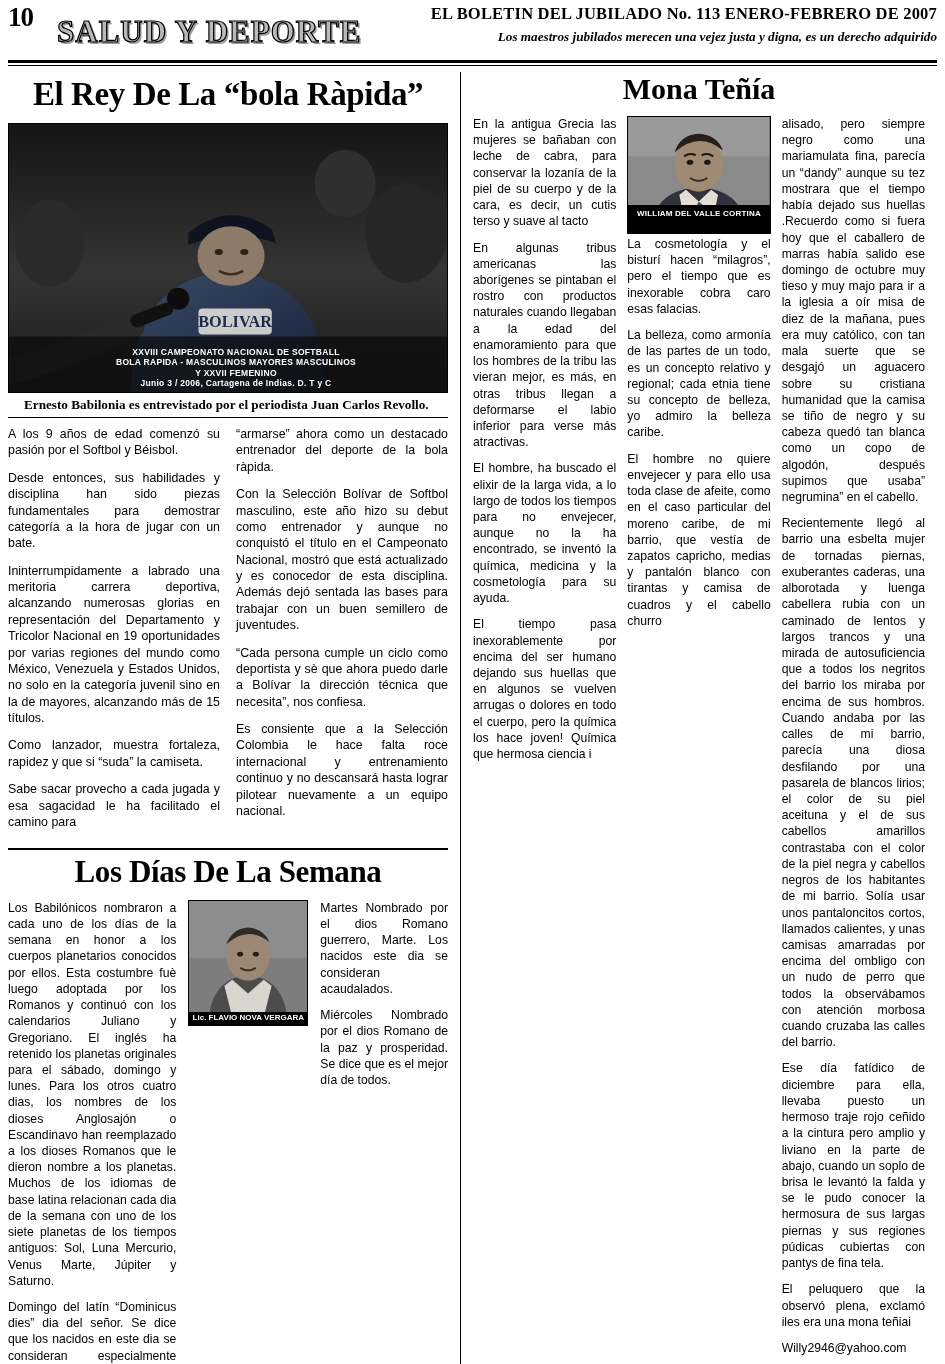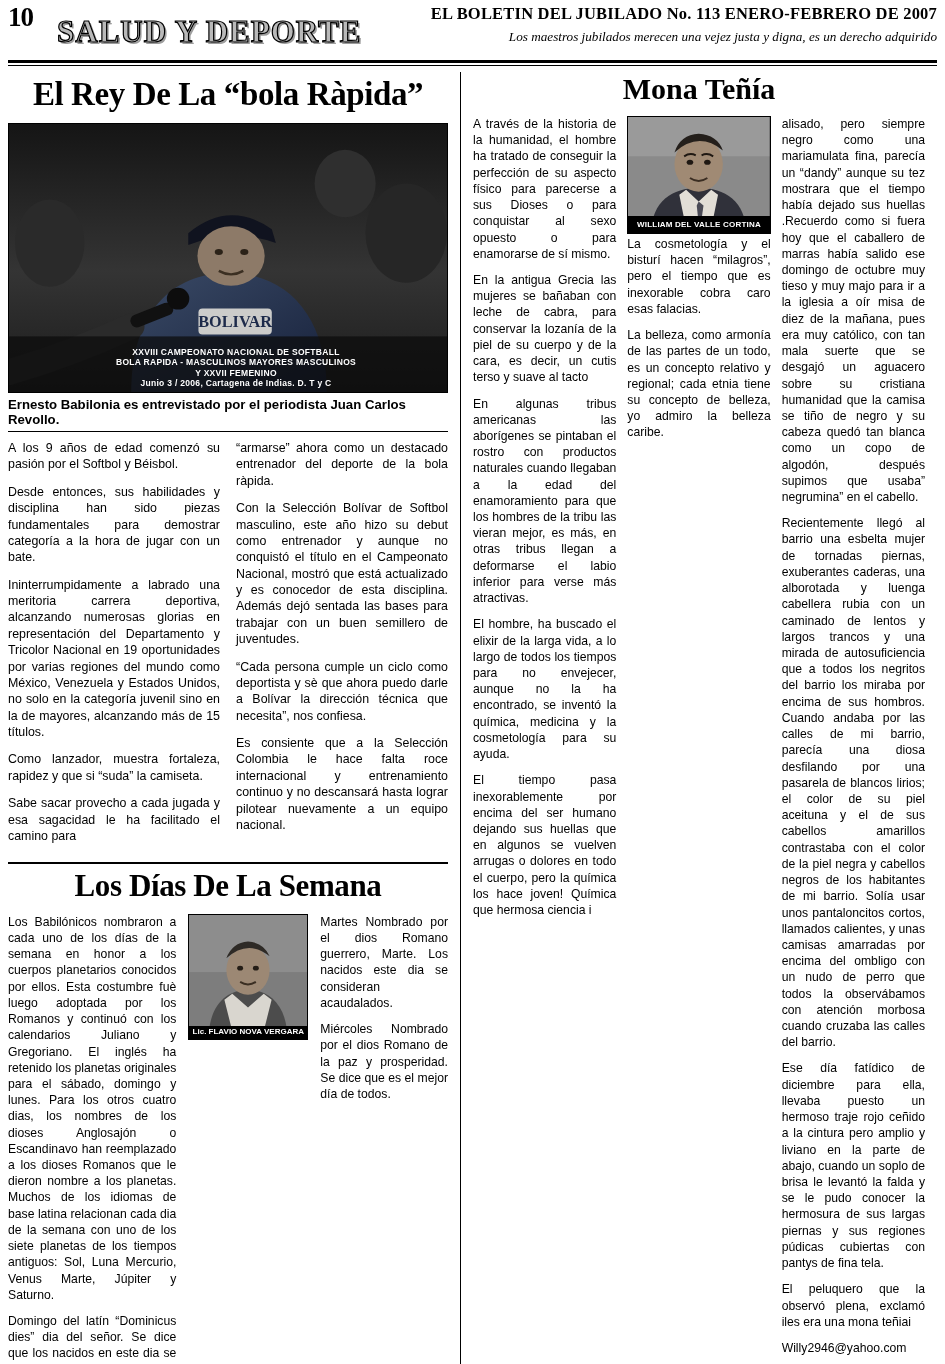--- a/index.html
+++ b/index.html
@@ -54,7 +54,7 @@
   .bulletin-sub {
     font-family: "Liberation Serif", serif;
     font-style: italic;
-    font-weight: normal;
+    font-weight: bold;
     font-size: 13.2px;
     margin-top: 5px;
   }

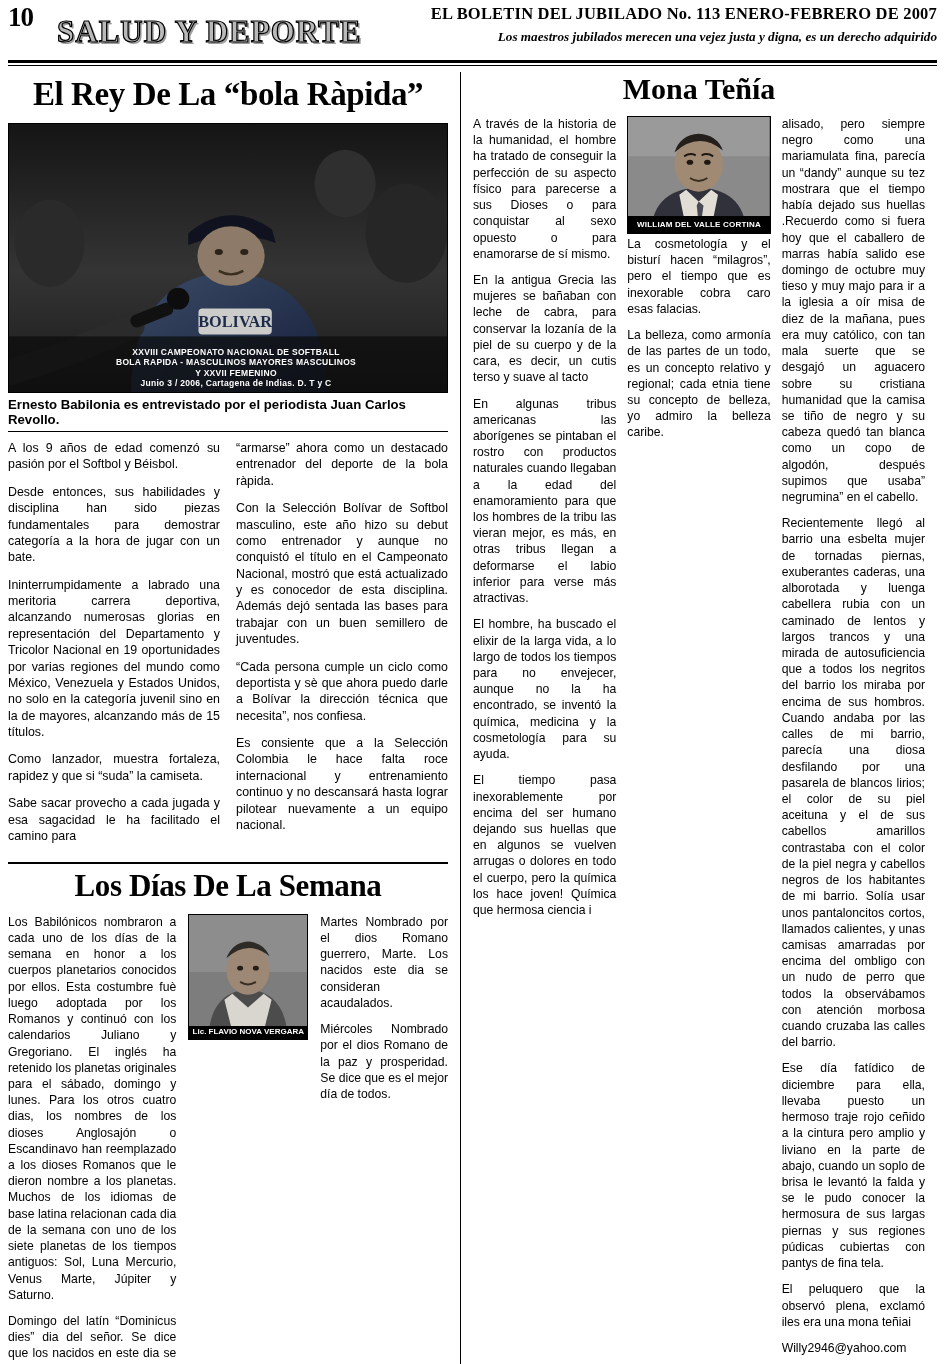--- a/index.html
+++ b/index.html
@@ -317,7 +317,6 @@
 
     <div class="mona-wrap">
       <div class="mona-c1 rcol">
-        <p>A través de la historia de la humanidad, el hombre ha tratado de conseguir la perfección de su aspecto físico para parecerse a sus Dioses o para conquistar al sexo opuesto o para enamorarse de sí mismo.</p>
         <p>En la antigua Grecia las mujeres se bañaban con leche de cabra, para conservar la lozanía de la piel de su cuerpo y de la cara, es decir, un cutis terso y suave al tacto</p>
         <p>En algunas tribus americanas las aborígenes se pintaban el rostro con productos naturales cuando llegaban a la edad del enamoramiento para que los hombres de la tribu las vieran mejor, es más, en otras tribus llegan a deformarse el labio inferior para verse más atractivas.</p>
         <p>El hombre, ha buscado el elixir de la larga vida, a lo largo de todos los tiempos para no envejecer, aunque no la ha encontrado, se inventó la química, medicina y la cosmetología para su ayuda.</p>

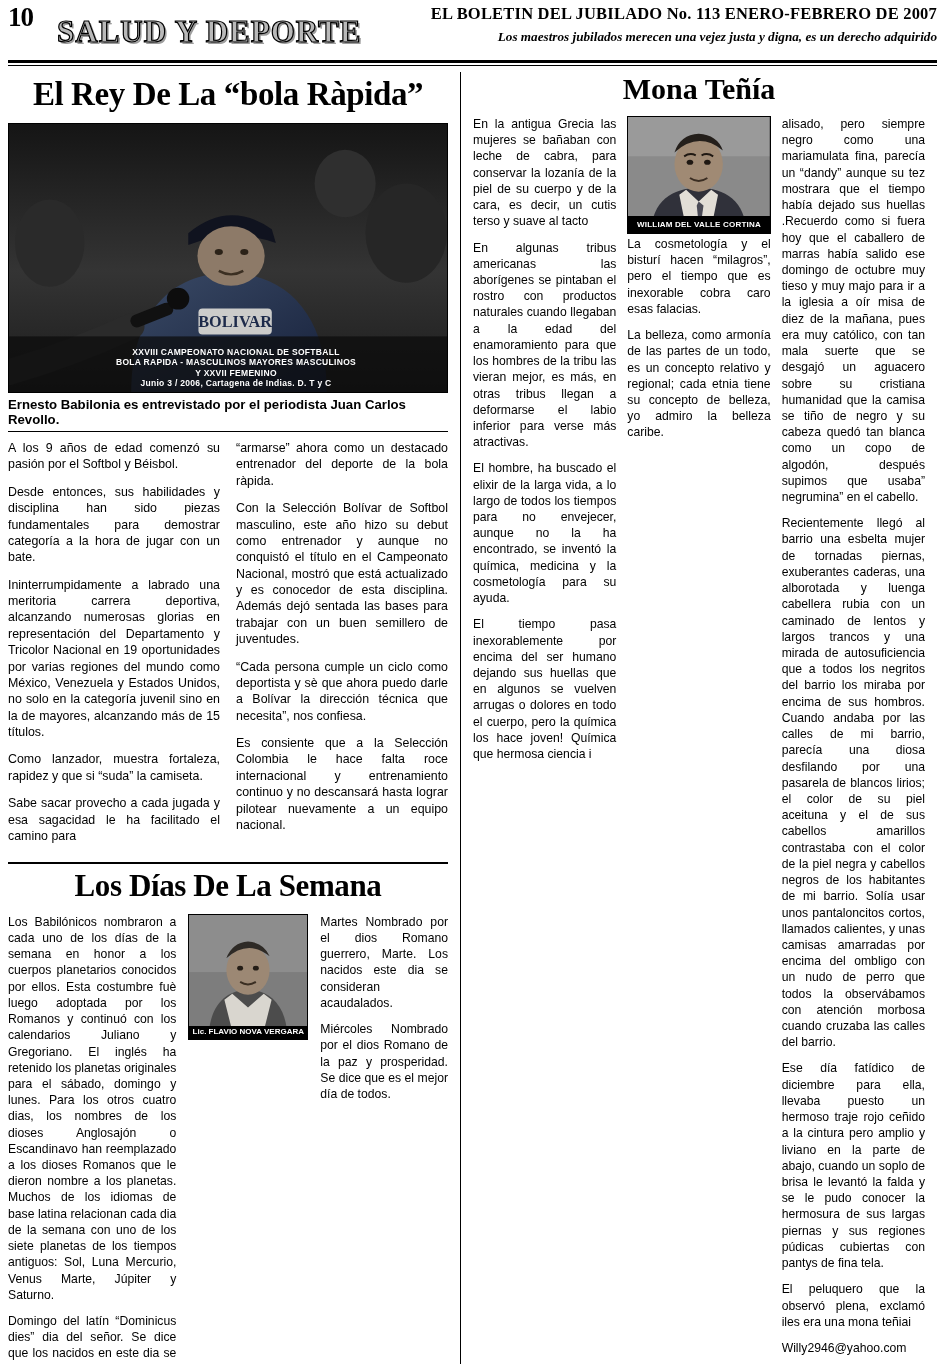--- a/index.html
+++ b/index.html
@@ -158,7 +158,7 @@
   .portrait-band {
     position: absolute;
     left: 0; right: 0; bottom: 0;
-    height: 17px;
+    height: 28px;
     background: #000;
   }
   .portrait-band span {

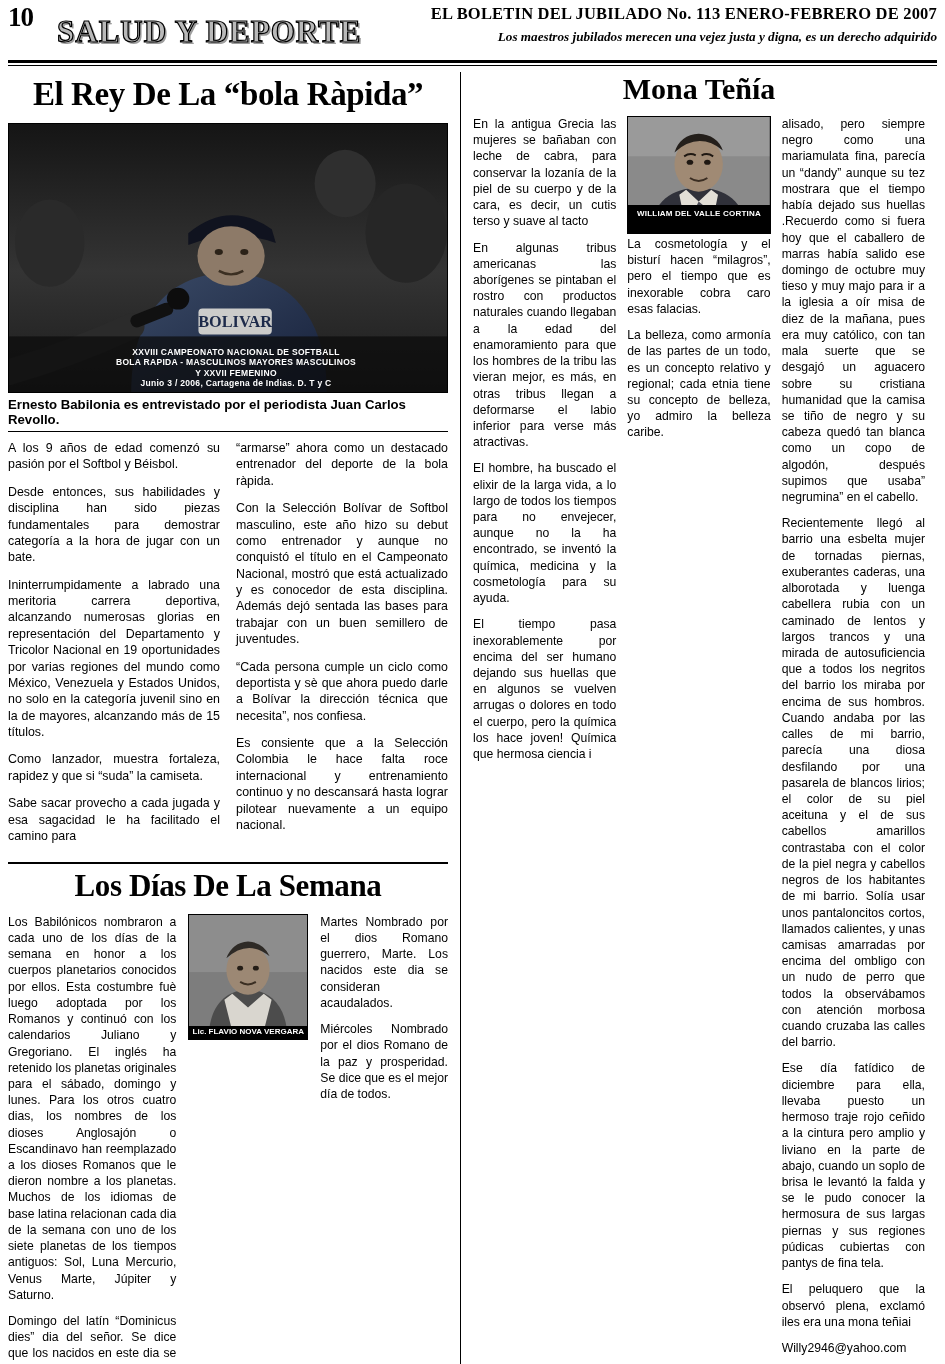--- a/index.html
+++ b/index.html
@@ -114,10 +114,10 @@
     letter-spacing: 0.3px;
   }
   .caption {
-    font-family: Liberation Sans, sans-serif;
+    font-family: Liberation Serif, serif;
     font-weight: bold;
     font-size: 13.2px;
-    margin: 4px 0 0 0;
+    margin: 4px 0 0 16px;
     text-align: left;
   }
   .cap-rule { border-top: 1px solid #000; margin-top: 4px; }

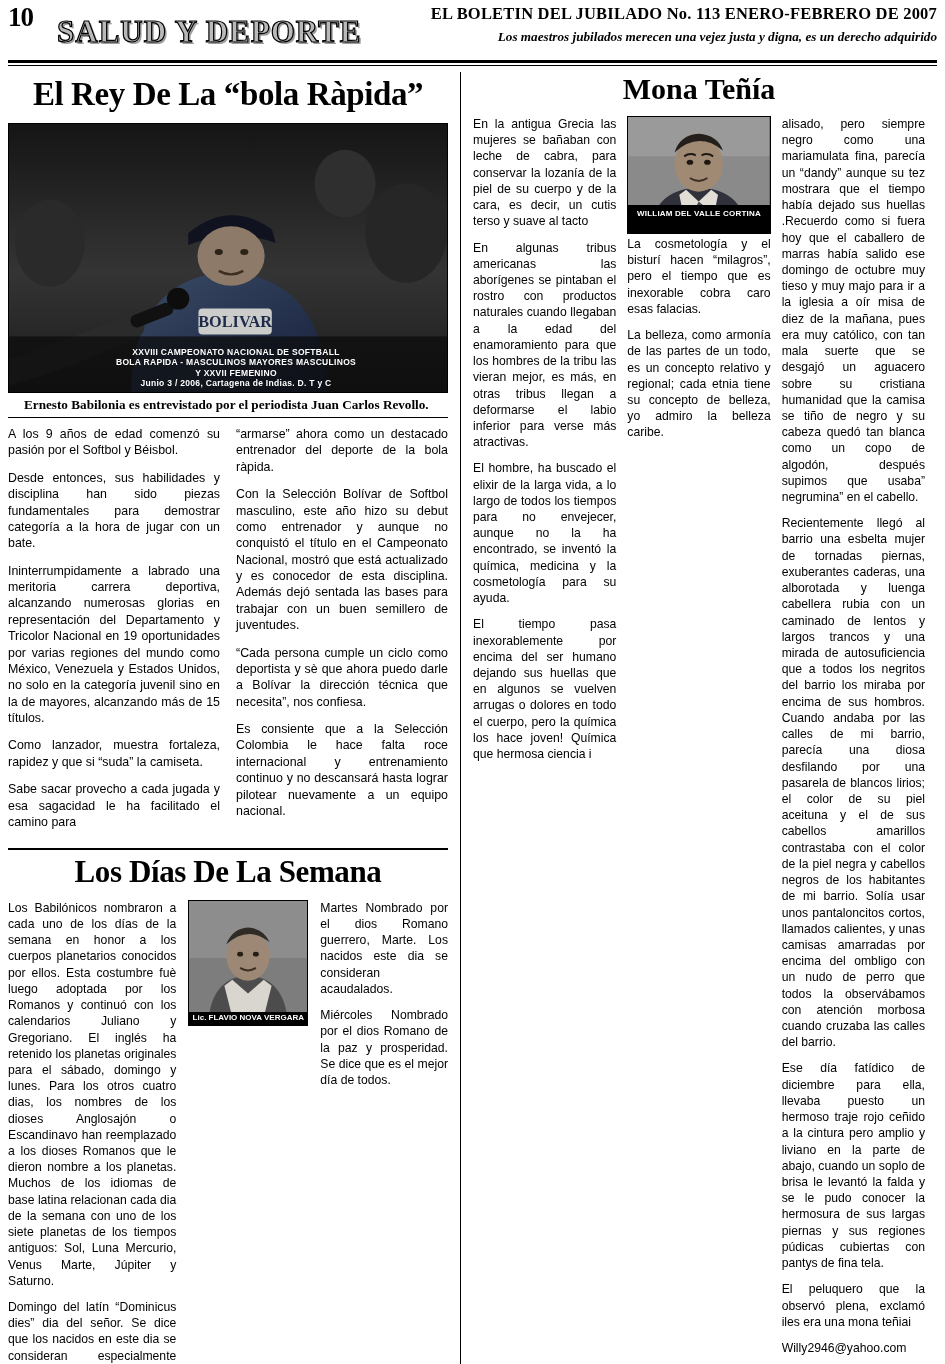--- a/index.html
+++ b/index.html
@@ -344,6 +344,7 @@
         </div>
         <p>La cosmetología y el bisturí hacen “milagros”, pero el tiempo que es inexorable cobra caro esas falacias.</p>
         <p>La belleza, como armonía de las partes de un todo, es un concepto relativo y regional; cada etnia tiene su concepto de belleza, yo admiro la belleza caribe.</p>
+        <p>El hombre no quiere envejecer y para ello usa toda clase de afeite, como en el caso particular del moreno caribe, de mi barrio, que vestía de zapatos capricho, medias y pantalón blanco con tirantas y camisa de cuadros y el cabello churro</p>
       </div>
       <div class="mona-c3 rcol">
         <p>alisado, pero siempre negro como una mariamulata fina, parecía un “dandy” aunque su tez mostrara que el tiempo había dejado sus huellas .Recuerdo como si fuera hoy que el caballero de marras había salido ese domingo de octubre muy tieso y muy majo para ir a la iglesia a oír misa de diez de la mañana, pues era muy católico, con tan mala suerte que se desgajó un aguacero sobre su cristiana humanidad  que la camisa se tiño de negro y su cabeza quedó tan blanca como un copo de algodón, después supimos que usaba” negrumina” en el cabello.</p>

